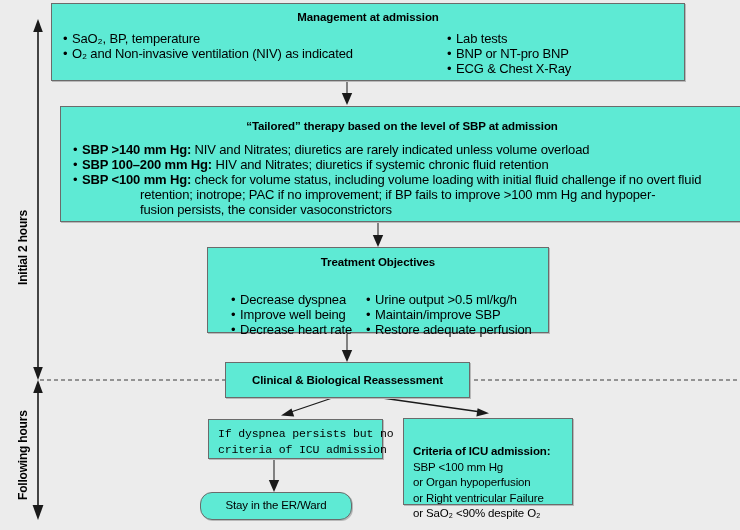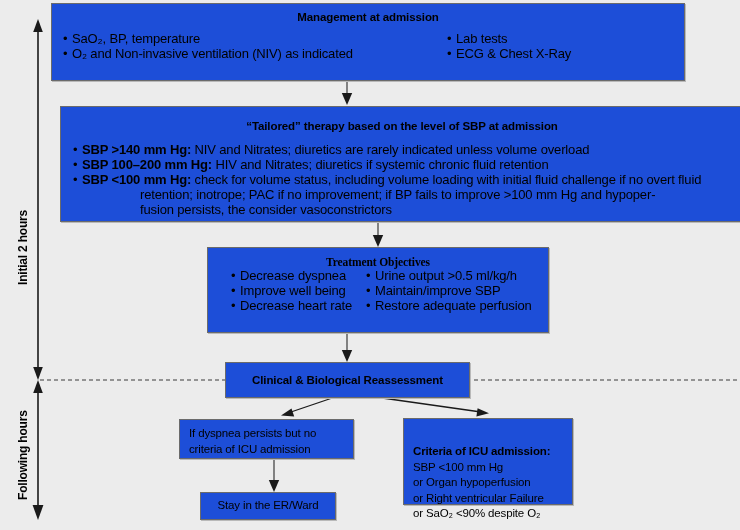--- a/index.html
+++ b/index.html
@@ -22,7 +22,7 @@
   .box {
     position: absolute;
     box-sizing: border-box;
-    background: #1d4ed8;
+    background: #5eead4;
     border: 1px solid #6b6b6b;
     box-shadow: 1px 1px 0 0 #b9b9b9;
   }

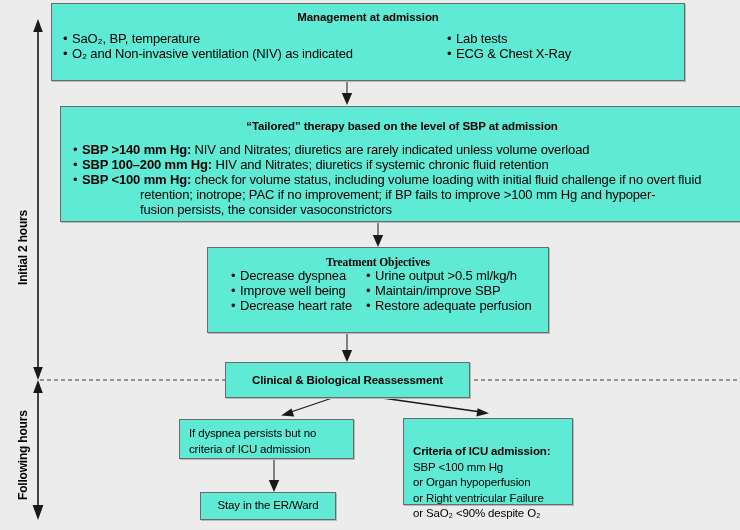--- a/index.html
+++ b/index.html
@@ -225,6 +225,7 @@
       </ul>
       <ul class="bullets" id="mgmt-col-right">
         <li>Lab tests</li>
+        <li>BNP or NT-pro BNP</li>
         <li>ECG &amp; Chest X-Ray</li>
       </ul>
     </div>

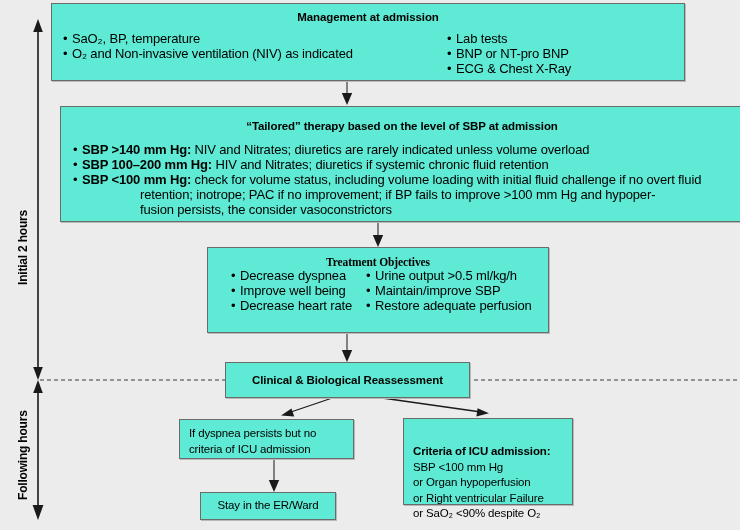--- a/index.html
+++ b/index.html
@@ -94,7 +94,7 @@
   #box-objectives {
     left: 207px; top: 247px; width: 342px; height: 86px;
   }
-  #box-objectives .box-title { margin-top: 8px; font-family: Liberation Serif, serif; }
+  #box-objectives .box-title { margin-top: 8px; }
   #obj-cols {
     display: flex;
     margin-top: 0;

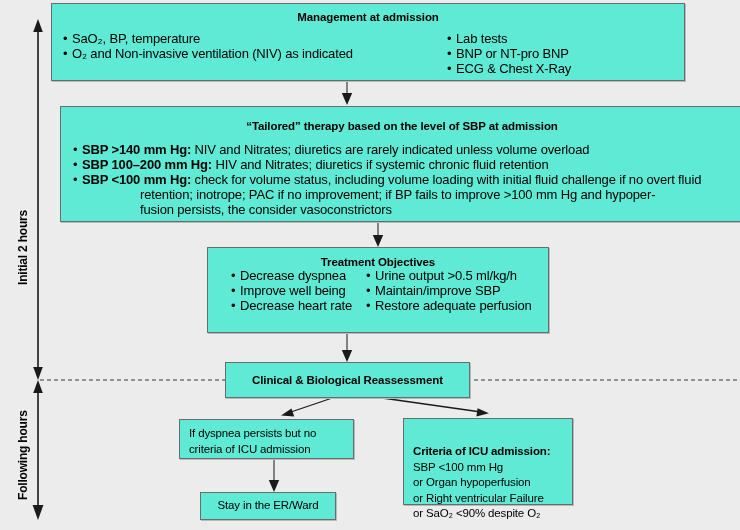--- a/index.html
+++ b/index.html
@@ -97,7 +97,7 @@
   #box-objectives .box-title { margin-top: 8px; }
   #obj-cols {
     display: flex;
-    margin-top: 0;
+    margin-top: 24px;
     padding-left: 23px;
     align-items: center;
   }

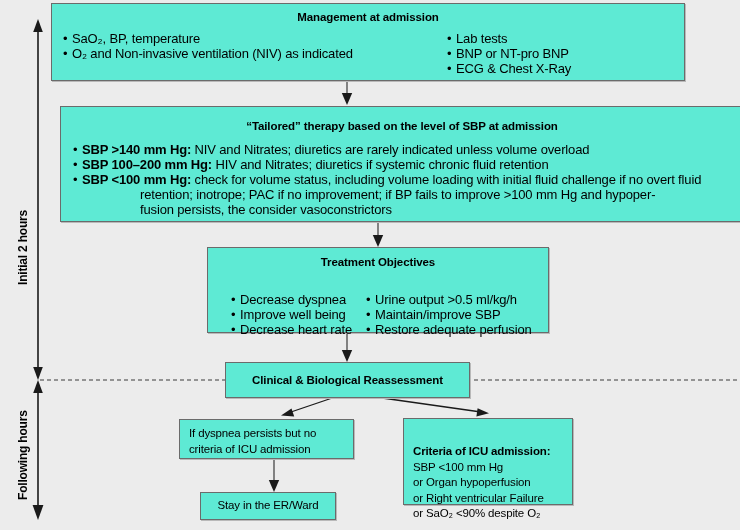--- a/index.html
+++ b/index.html
@@ -112,7 +112,7 @@
 
   
   #box-dyspnea {
-    left: 179px; top: 419px; width: 175px; height: 40px;
+    left: 208px; top: 419px; width: 175px; height: 40px; font-family: Liberation Mono, monospace;
   }
   #box-dyspnea .plainline { margin-left: 9px; }
   #box-dyspnea .lines { margin-top: 6px; }

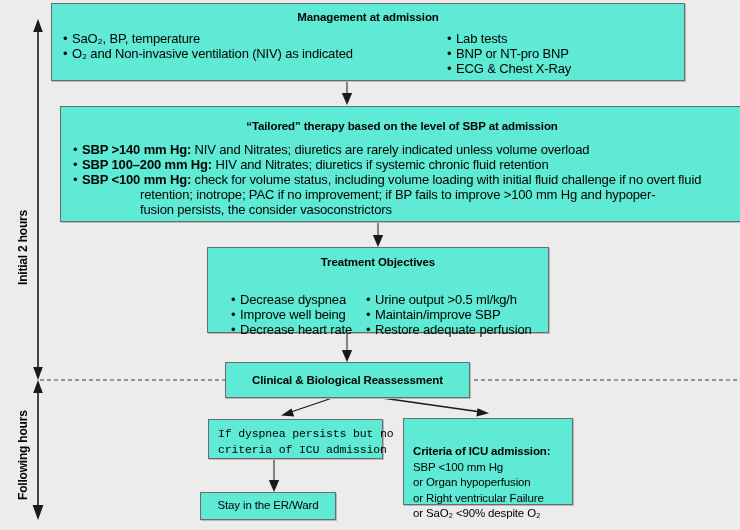--- a/index.html
+++ b/index.html
@@ -123,8 +123,8 @@
   #box-icu .lines { margin-top: 25px; margin-left: 9px; }
 
   #box-stay {
-    left: 200px; top: 492px; width: 136px; height: 28px;
-    display: flex; align-items: center; justify-content: center;
+    left: 200px; top: 492px; width: 152px; height: 28px;
+    display: flex; align-items: center; justify-content: center; border-radius: 12px;
   }
   #box-stay .plainline { font-size: 11.5px; }
 

